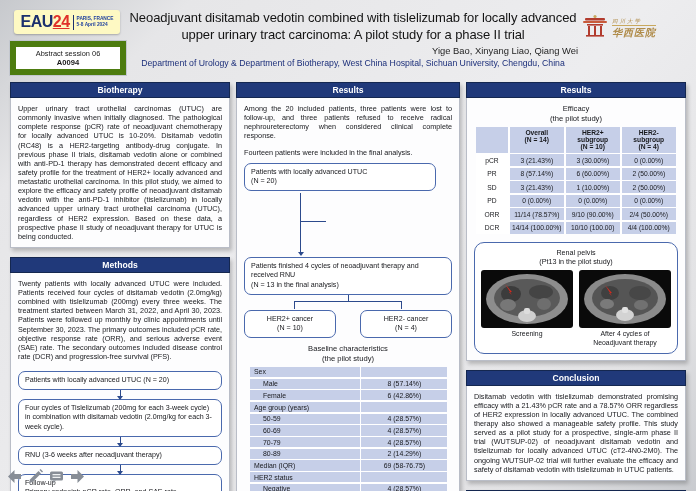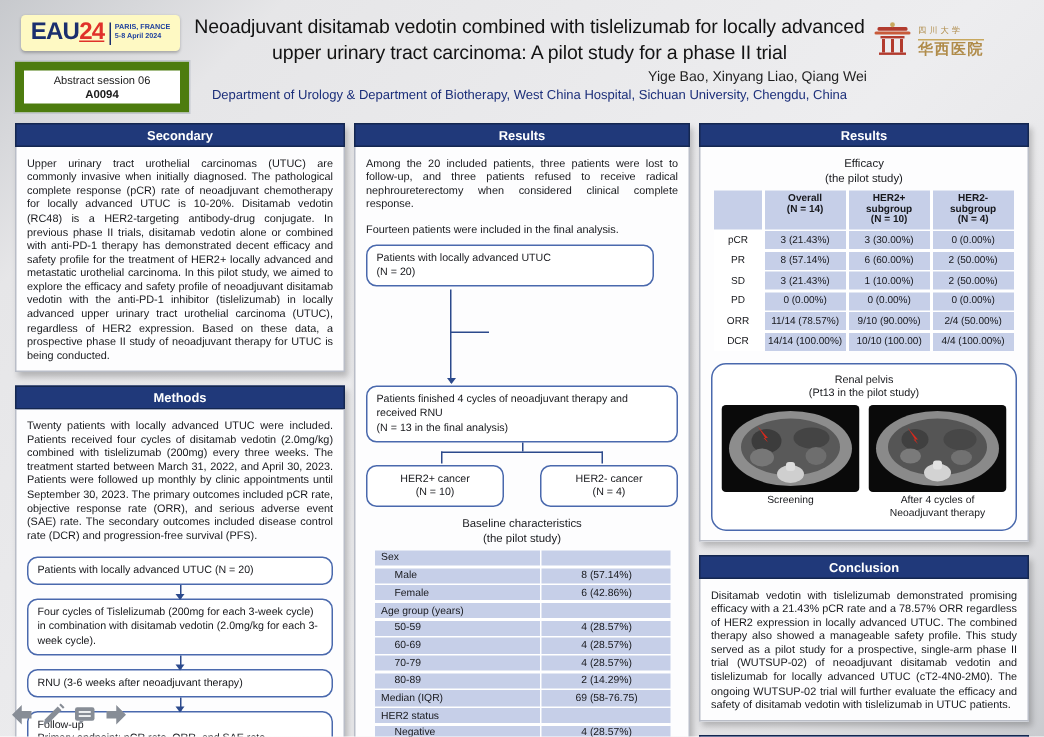--- a/index.html
+++ b/index.html
@@ -28,7 +28,7 @@
   .title{font-size:13px;font-weight:400;color:#141414;line-height:1.28;letter-spacing:-.1px;}
   .authors{font-size:9.4px;color:#1f1f1f;margin-top:2px;text-align:right;}
   .affil{font-size:8.7px;color:#1c2f7a;margin-top:2px;}
-  .hosp{flex:0 0 auto;width:108px;display:flex;align-items:center;gap:4px;padding-top:10px;}
+  .hosp{flex:0 0 auto;width:108px;display:flex;align-items:center;gap:4px;padding-top:10px;font-style:italic;}
   .hosp-text{display:flex;flex-direction:column;line-height:1.1;}
   .hosp-top{font-size:5.5px;color:#b08c4a;letter-spacing:2px;font-family:"Liberation Serif",serif;}
   .hosp-bot{font-size:10px;font-weight:700;color:#b08c4a;letter-spacing:1px;font-family:"Liberation Serif",serif;}

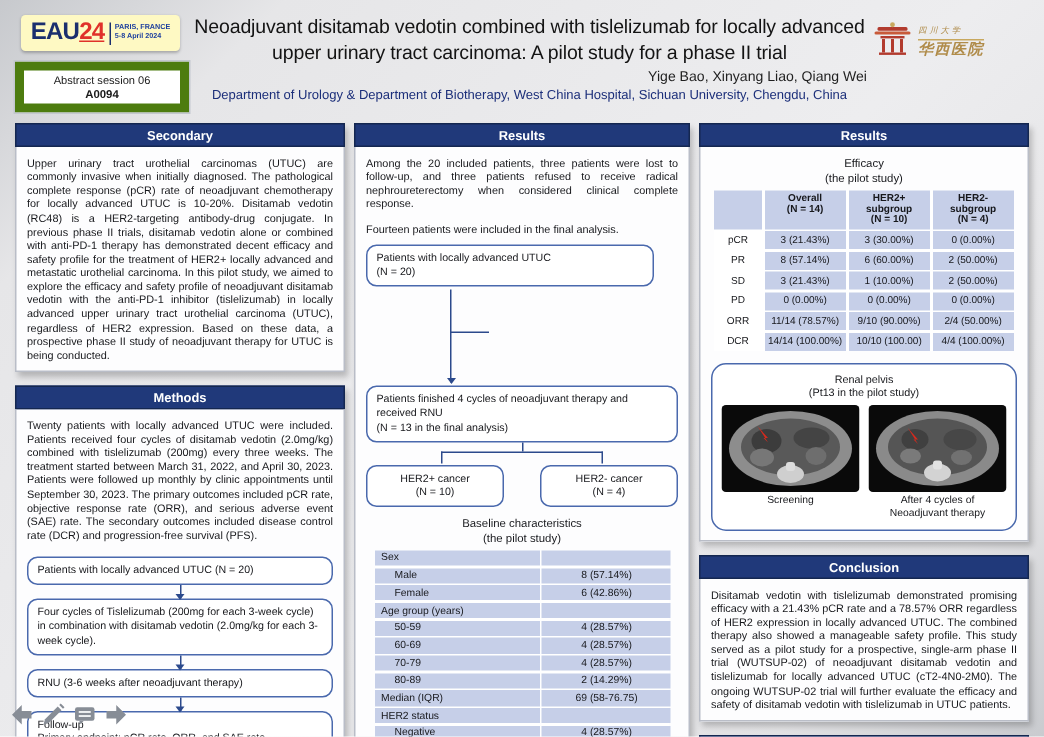--- a/index.html
+++ b/index.html
@@ -140,7 +140,7 @@
 
     <section class="col left">
       <div class="card">
-        <div class="sec-bar">Secondary</div>
+        <div class="sec-bar">Biotherapy</div>
         <div class="panel">
           <div class="body-text">Upper urinary tract urothelial carcinomas (UTUC) are commonly invasive when initially diagnosed. The pathological complete response (pCR) rate of neoadjuvant chemotherapy for locally advanced UTUC is 10-20%. Disitamab vedotin (RC48) is a HER2-targeting antibody-drug conjugate. In previous phase II trials, disitamab vedotin alone or combined with anti-PD-1 therapy has demonstrated decent efficacy and safety profile for the treatment of HER2+ locally advanced and metastatic urothelial carcinoma. In this pilot study, we aimed to explore the efficacy and safety profile of neoadjuvant disitamab vedotin with the anti-PD-1 inhibitor (tislelizumab) in locally advanced upper urinary tract urothelial carcinoma (UTUC), regardless of HER2 expression. Based on these data, a prospective phase II study of neoadjuvant therapy for UTUC is being conducted.</div>
         </div>

